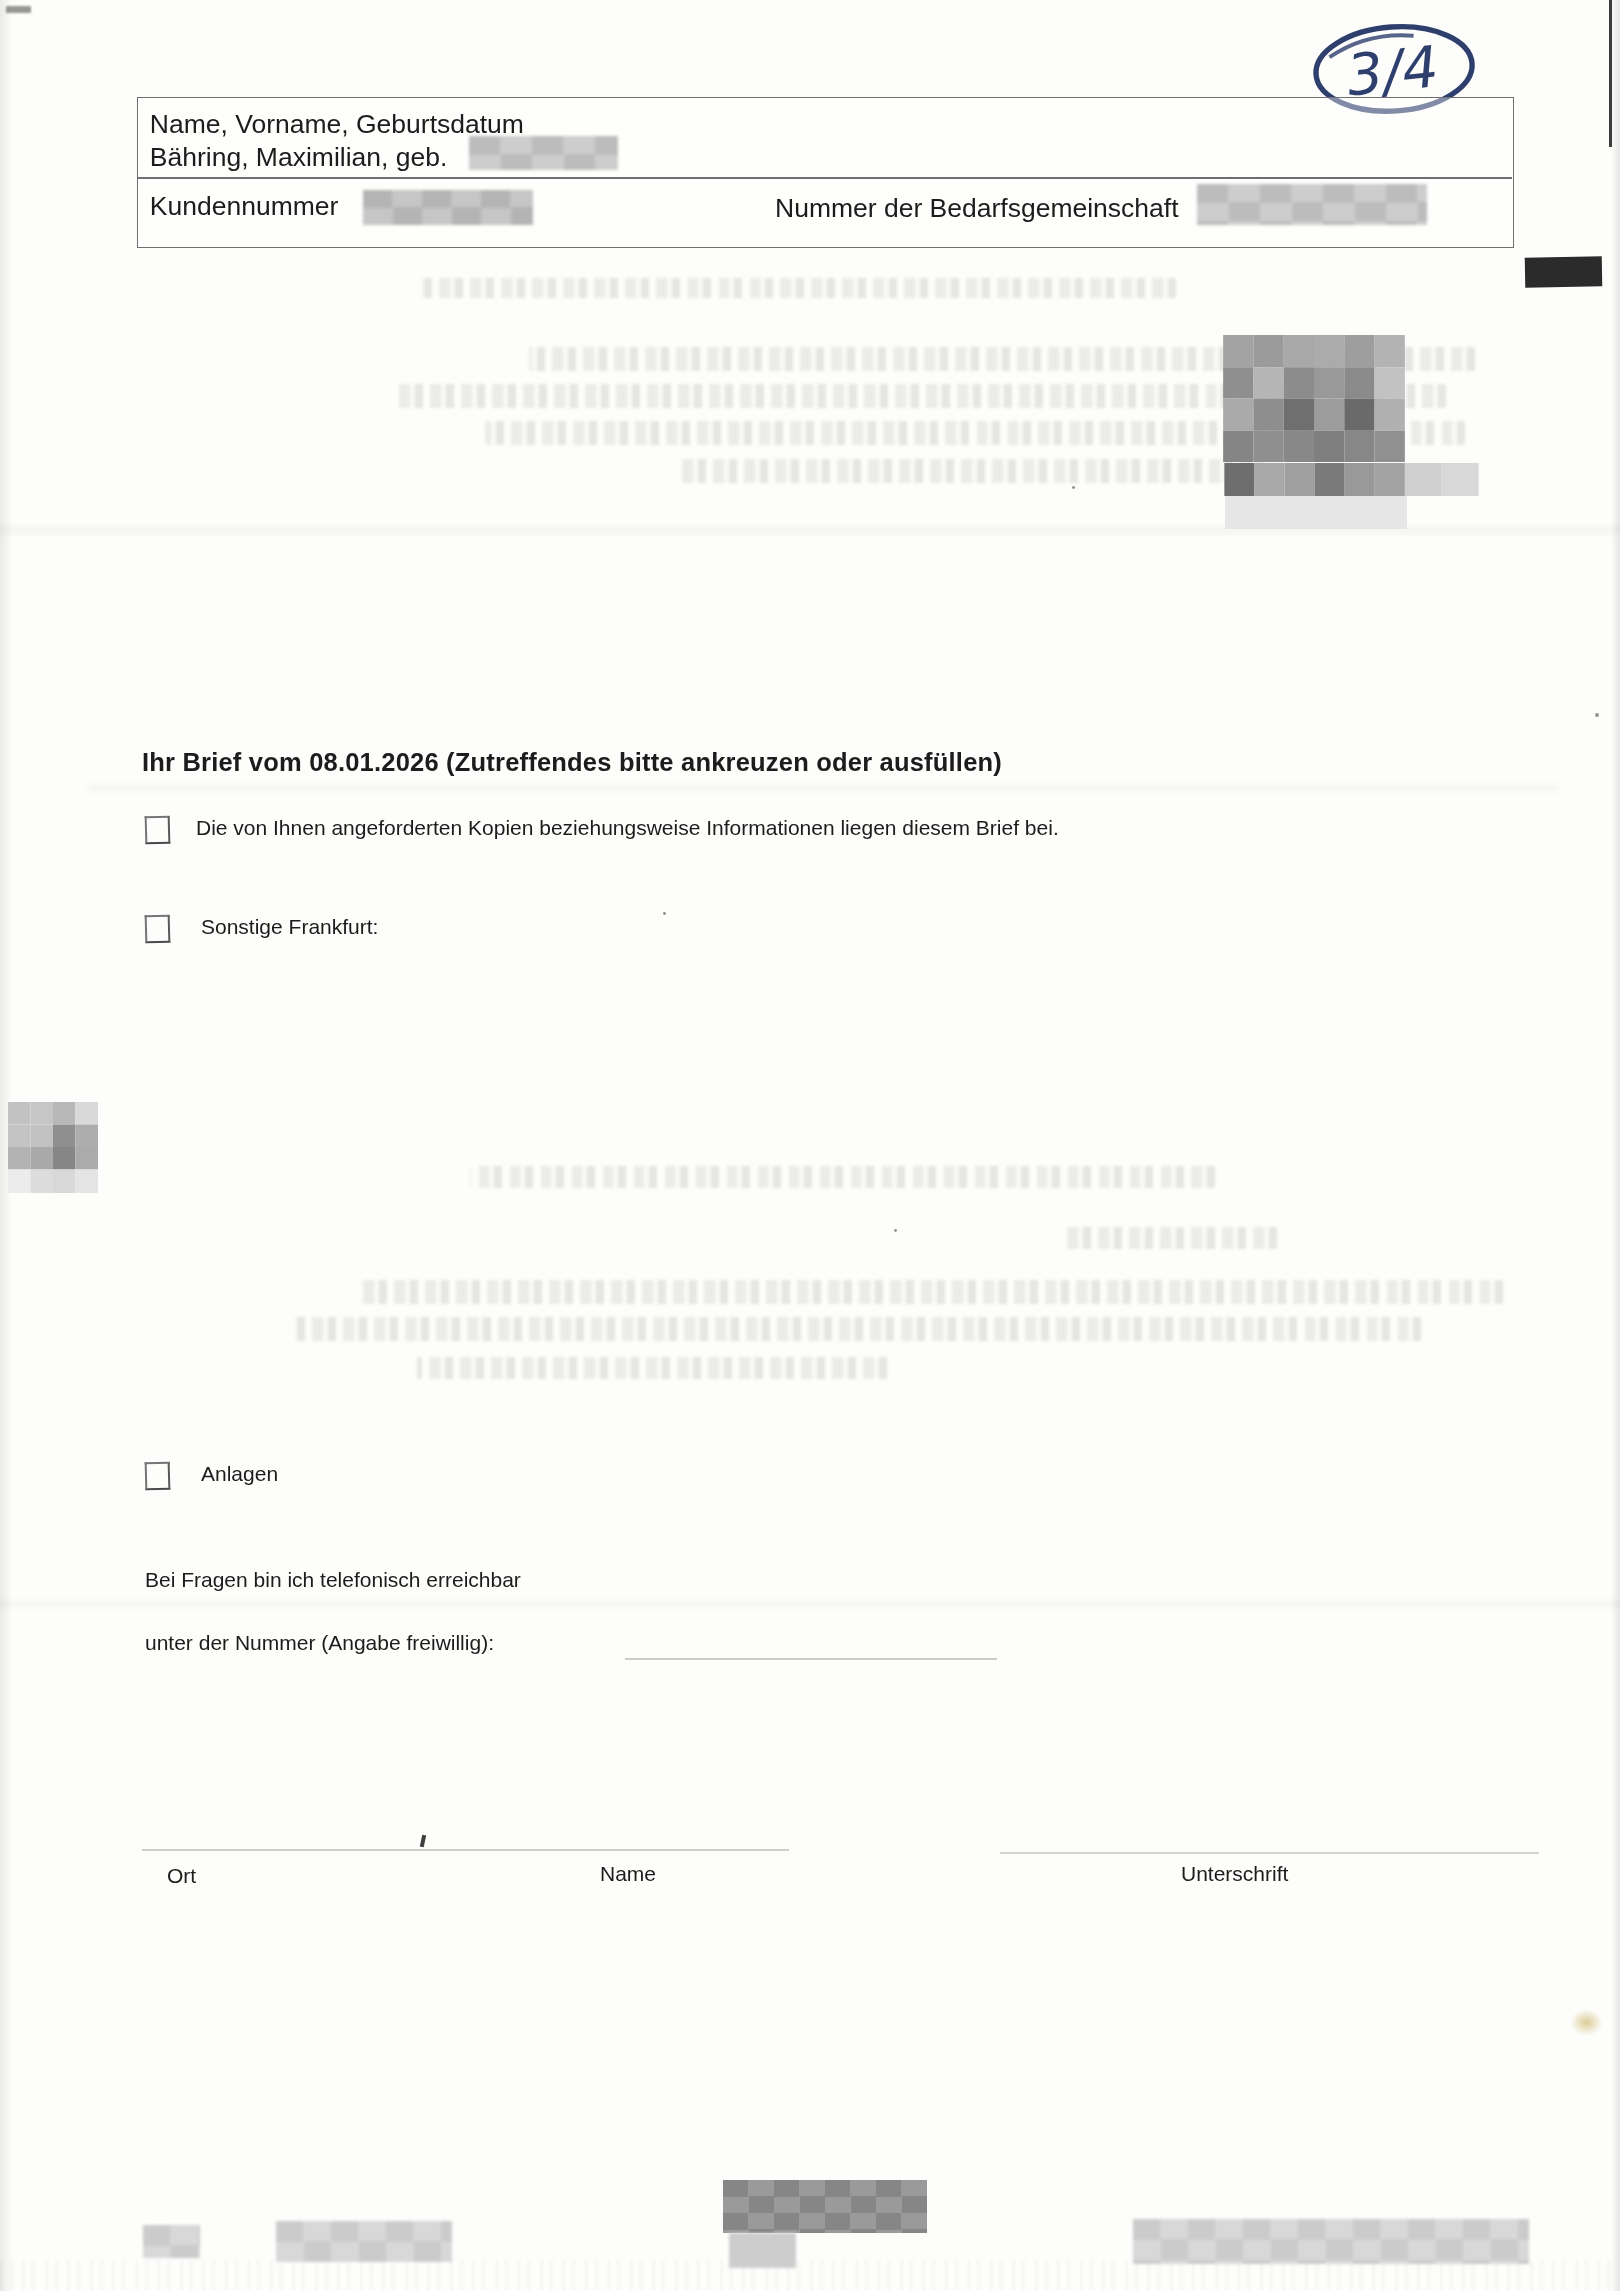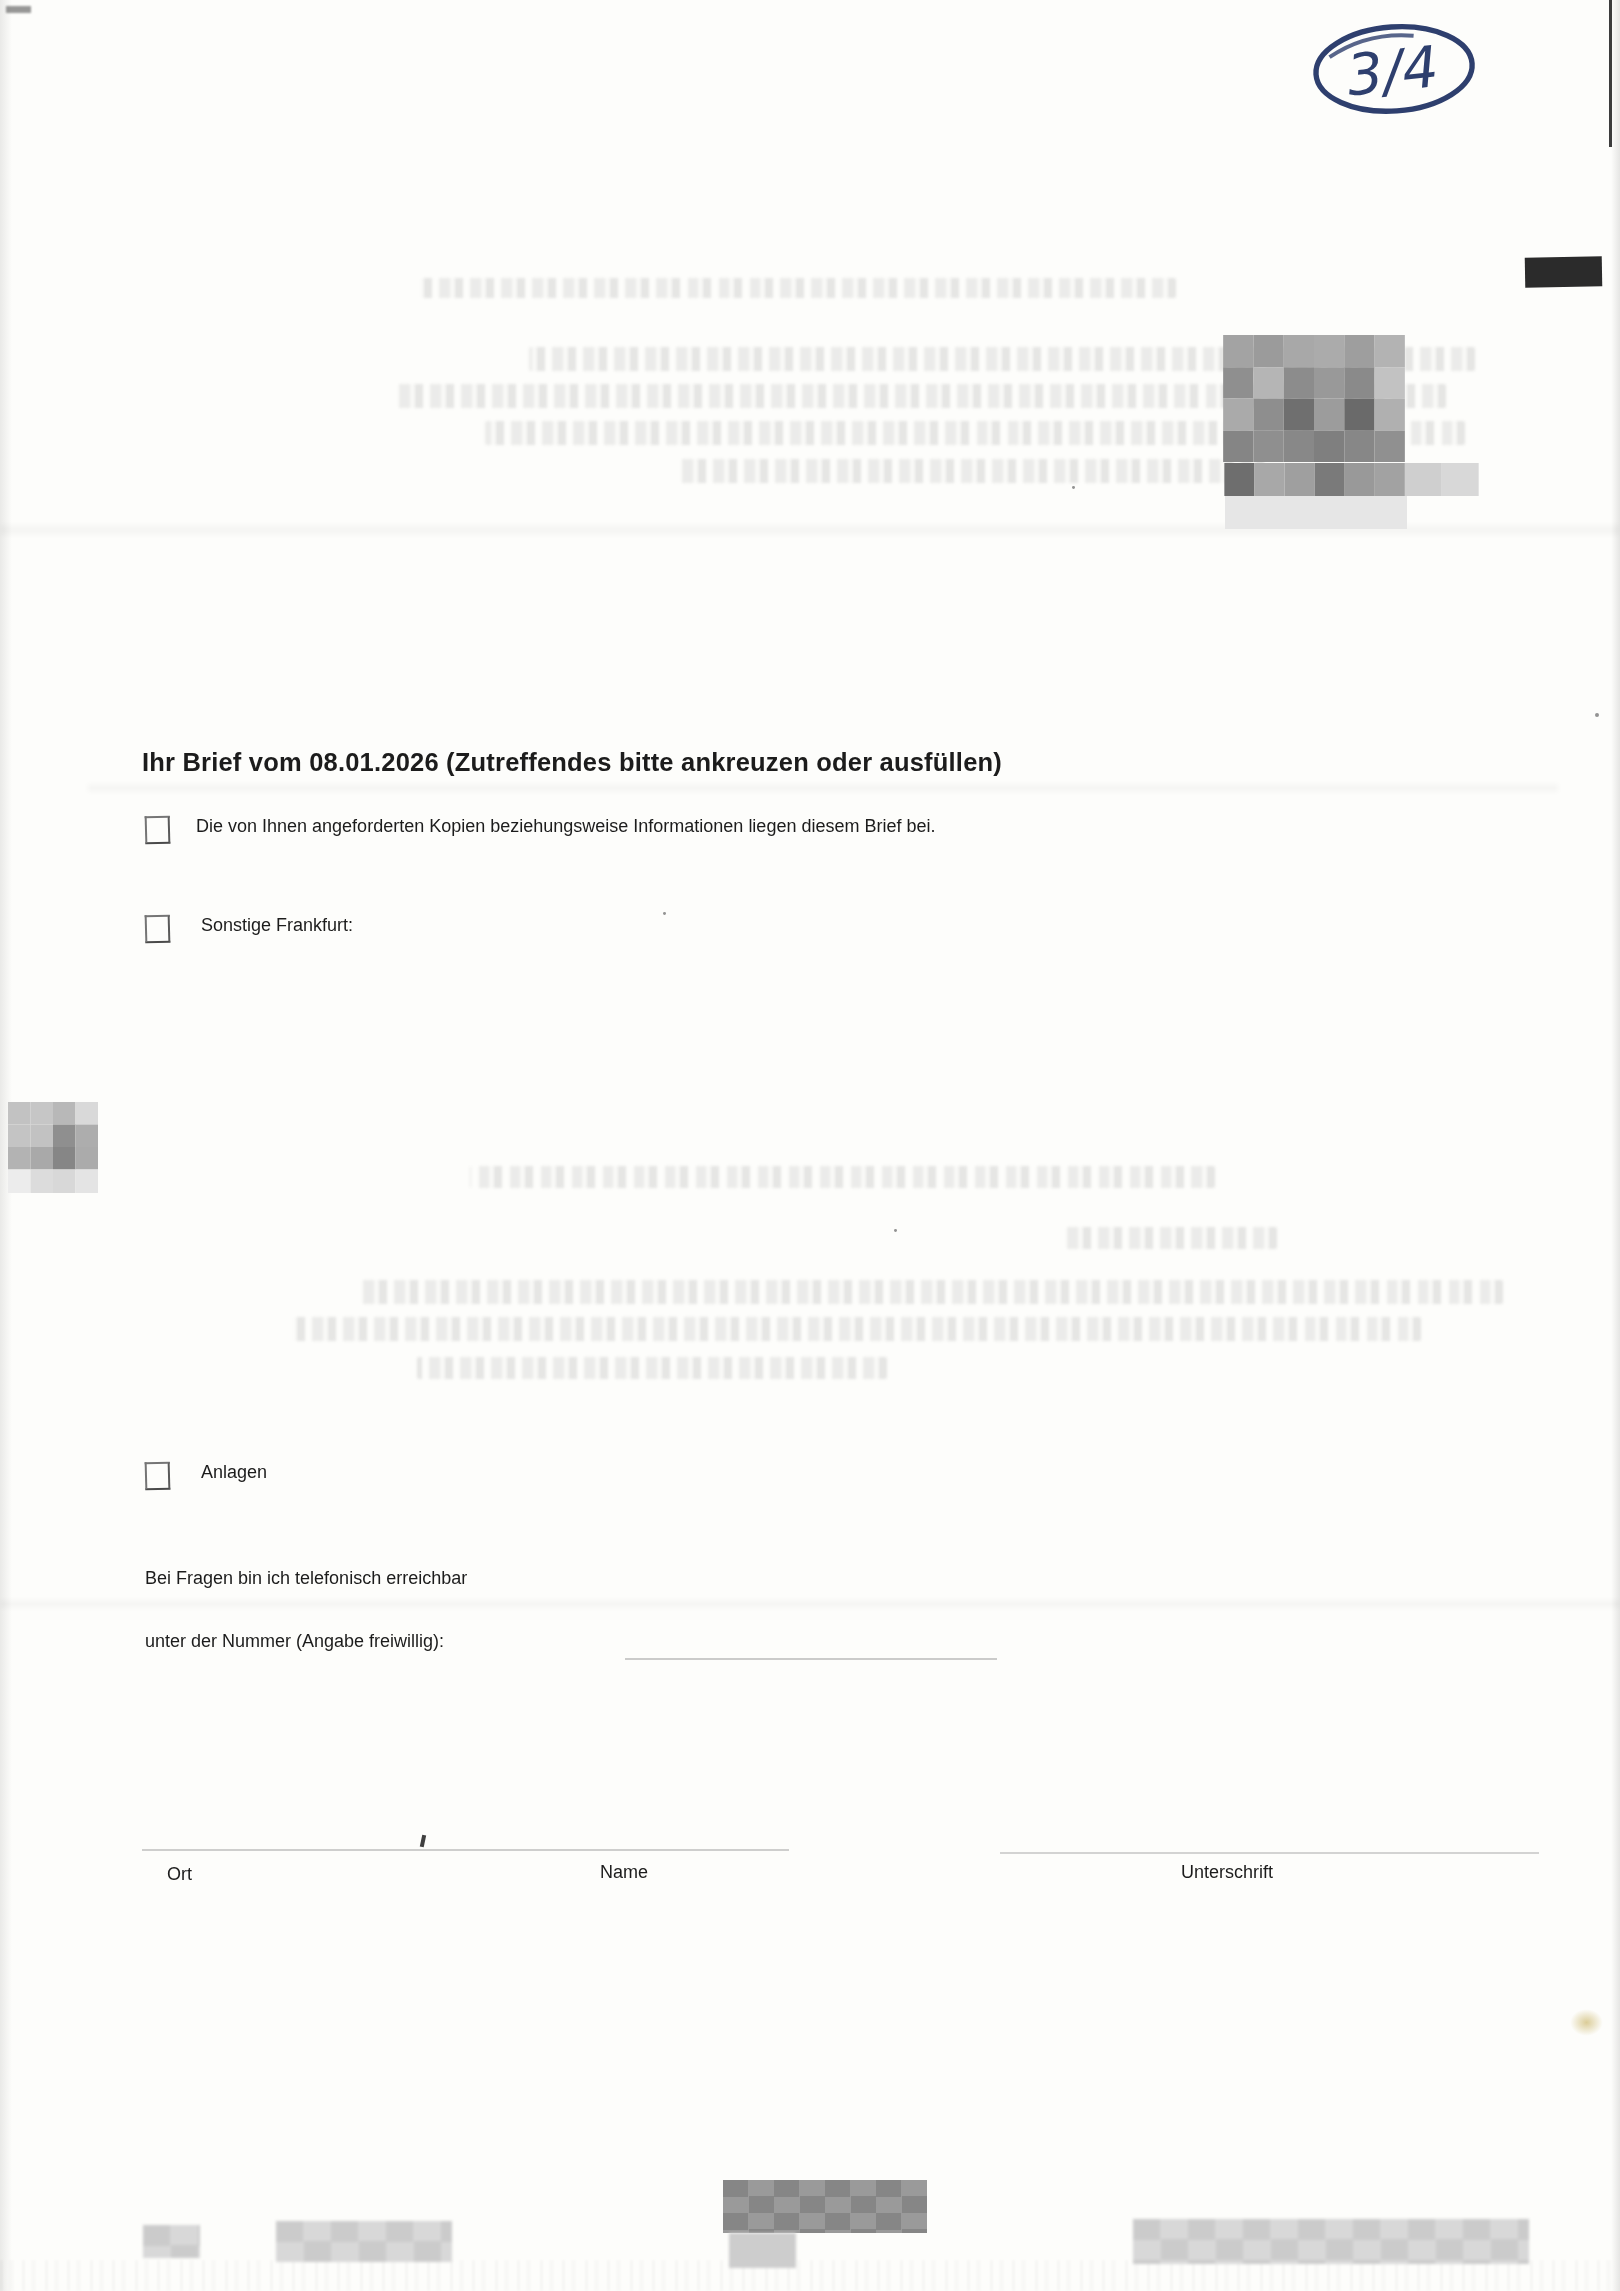--- a/index.html
+++ b/index.html
@@ -75,6 +75,16 @@
     <text x="40" y="80" font-size="58" font-style="italic" fill="#2e3f6e" font-family="DejaVu Sans, sans-serif" transform="rotate(-6 70 60)">3/4</text>
   </svg>
 
+  <div class="abs hdr-box">
+    <div class="abs hdr-divider"></div>
+    <div class="abs t hdr-text" style="left:11.8px; top:9.8px;">Name, Vorname, Geburtsdatum</div>
+    <div class="abs t hdr-text" style="left:11.8px; top:43px;">Bähring, Maximilian, geb.</div>
+    <div class="abs checker-l soft" style="left:331px; top:38px; width:149px; height:34px;"></div>
+    <div class="abs t hdr-text" style="left:11.8px; top:92px;">Kundennummer</div>
+    <div class="abs checker-m soft" style="left:225px; top:92px; width:170px; height:35px;"></div>
+    <div class="abs t hdr-text" style="left:637px; top:94px;">Nummer der Bedarfsgemeinschaft</div>
+    <div class="abs checker-l soft" style="left:1059px; top:86px; width:230px; height:41px;"></div>
+  </div>
 
   <div class="abs" style="left:1525px; top:257px; width:77px; height:30px; background:#2b2b2b; transform:rotate(-1deg);"></div>
 

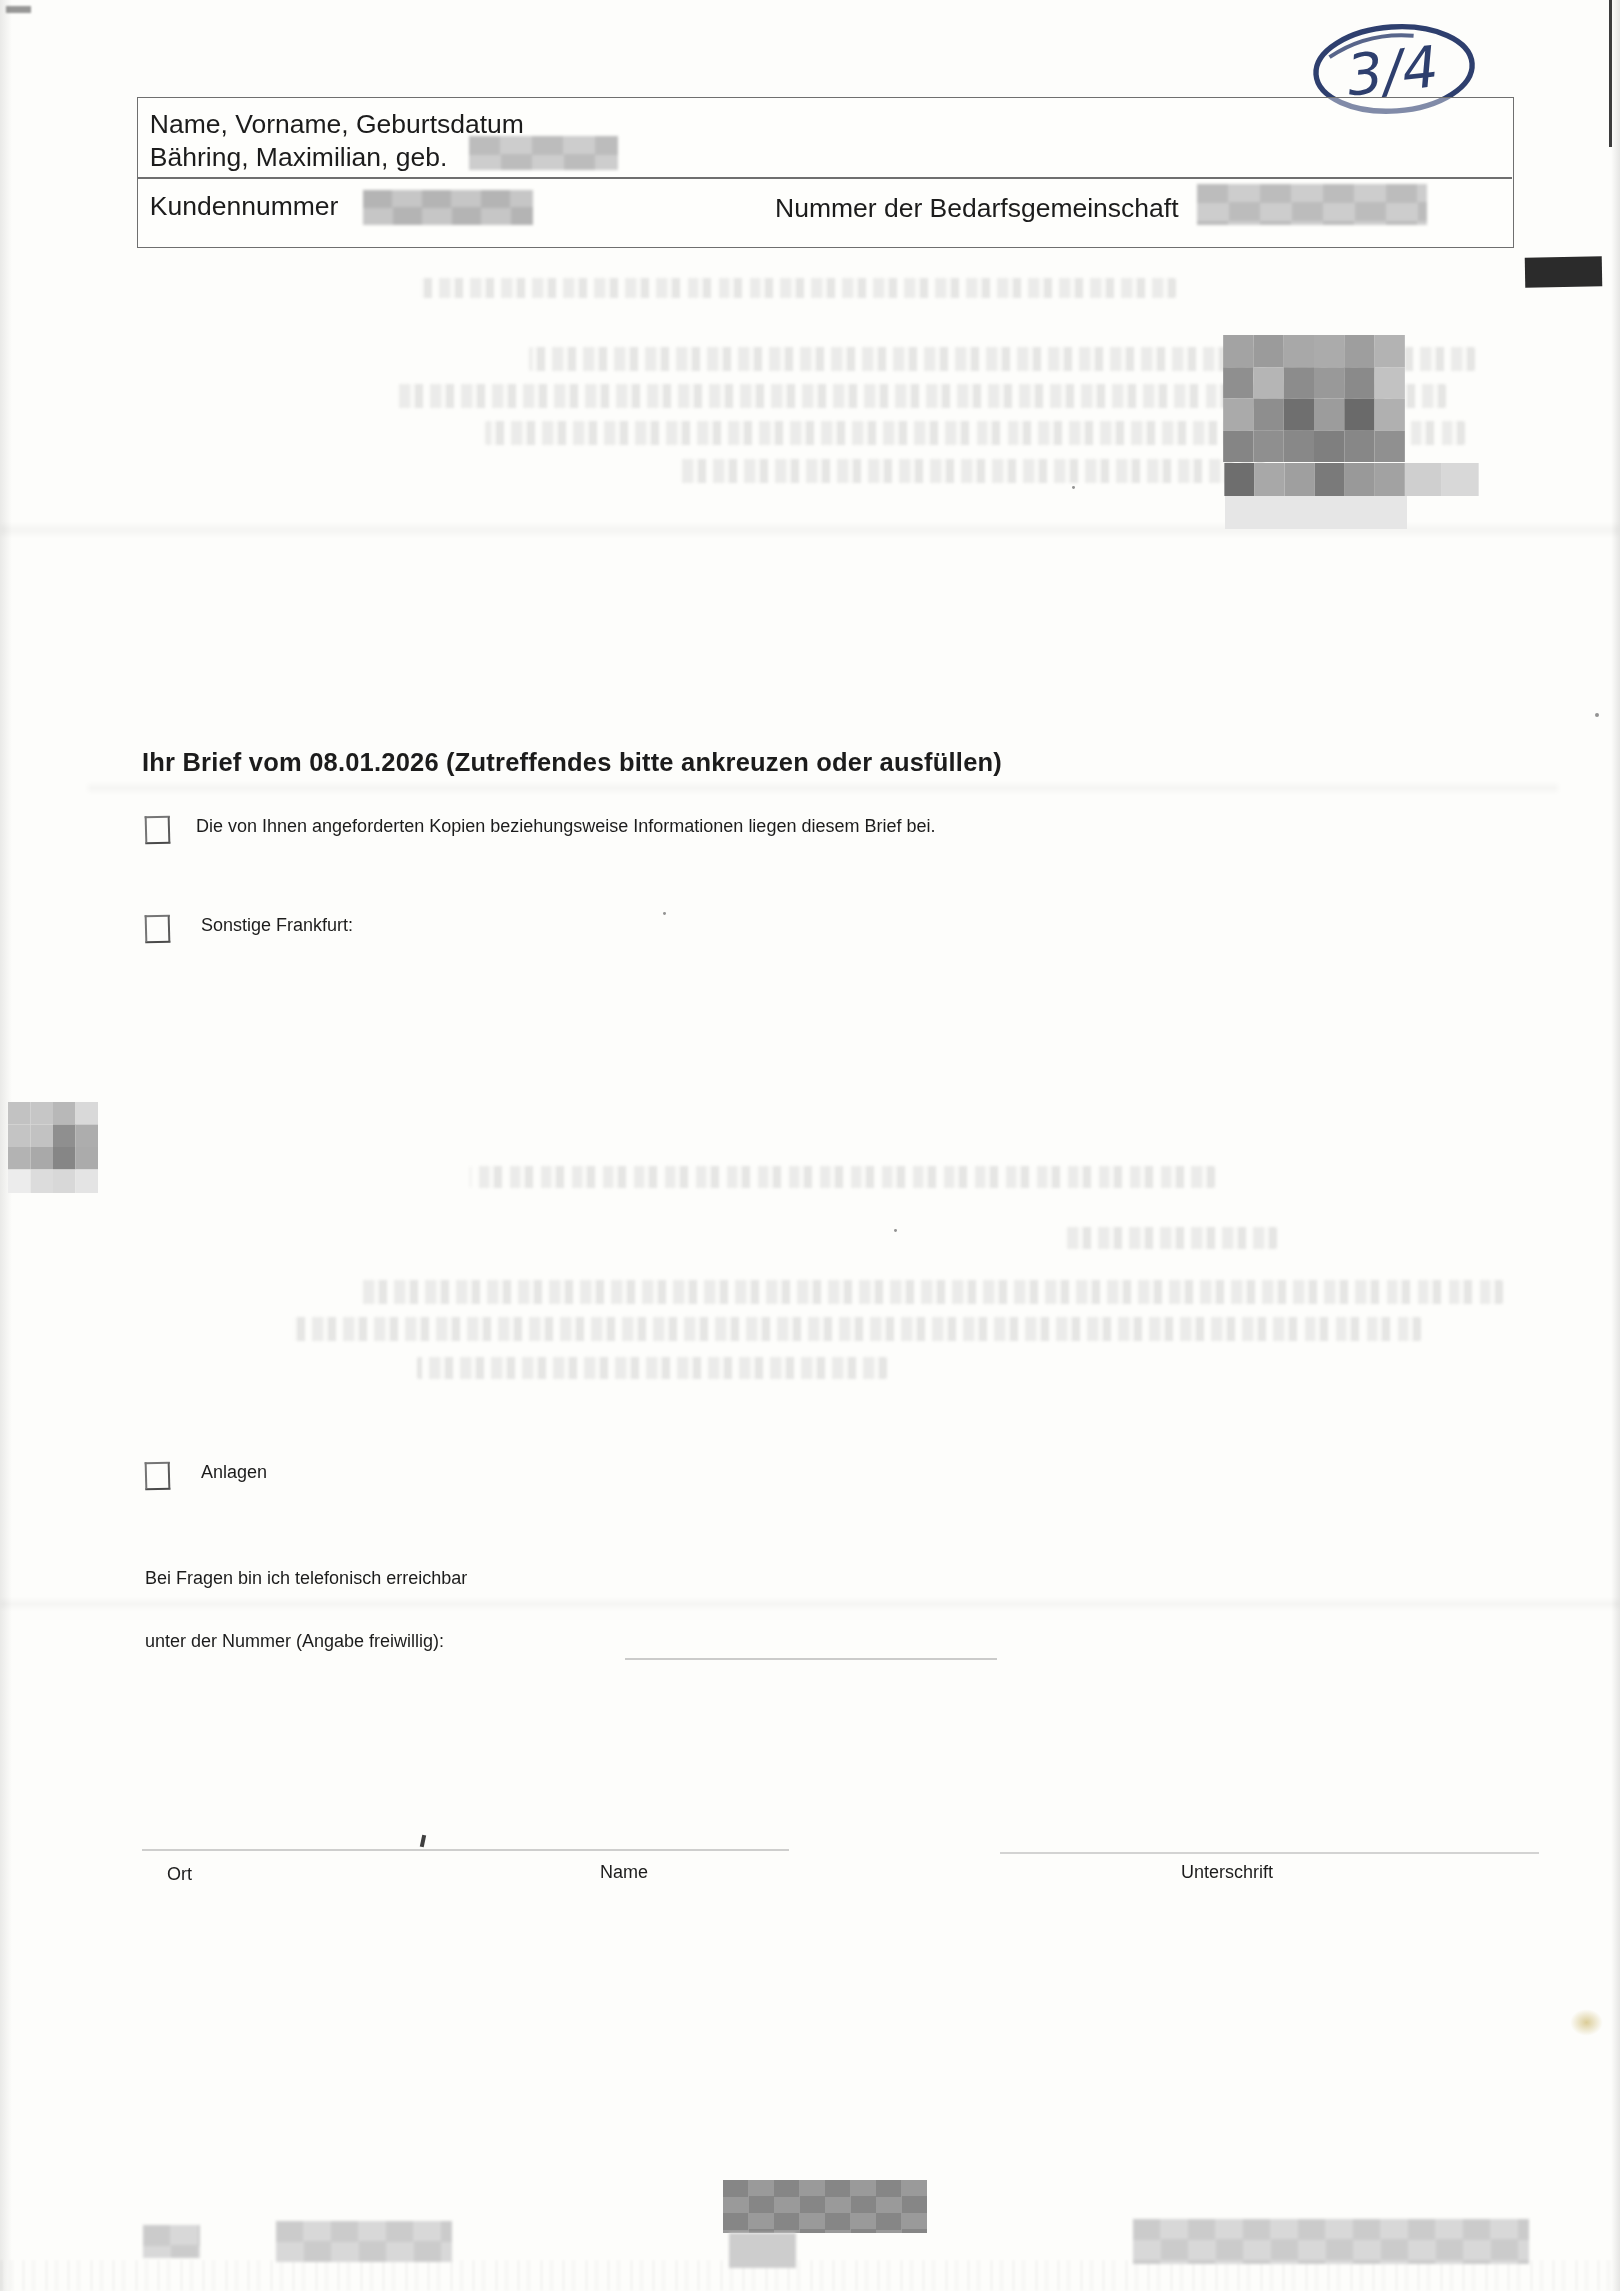--- a/index.html
+++ b/index.html
@@ -43,7 +43,7 @@
   .hdr-divider { left:0; top:79px; width:1374px; height:1.5px; background:#6f6f6f; }
   .hdr-text { font-size:26.5px; line-height:32px; }
 
-  .body-text { font-size:18px; }
+  .body-text { font-size:21px; }
   .subject { font-size:25.5px; font-weight:bold; letter-spacing:0.2px; }
 
   .cb { width:24.5px; height:28px; border:2px solid #757575; border-bottom-color:#4a4a4a;

